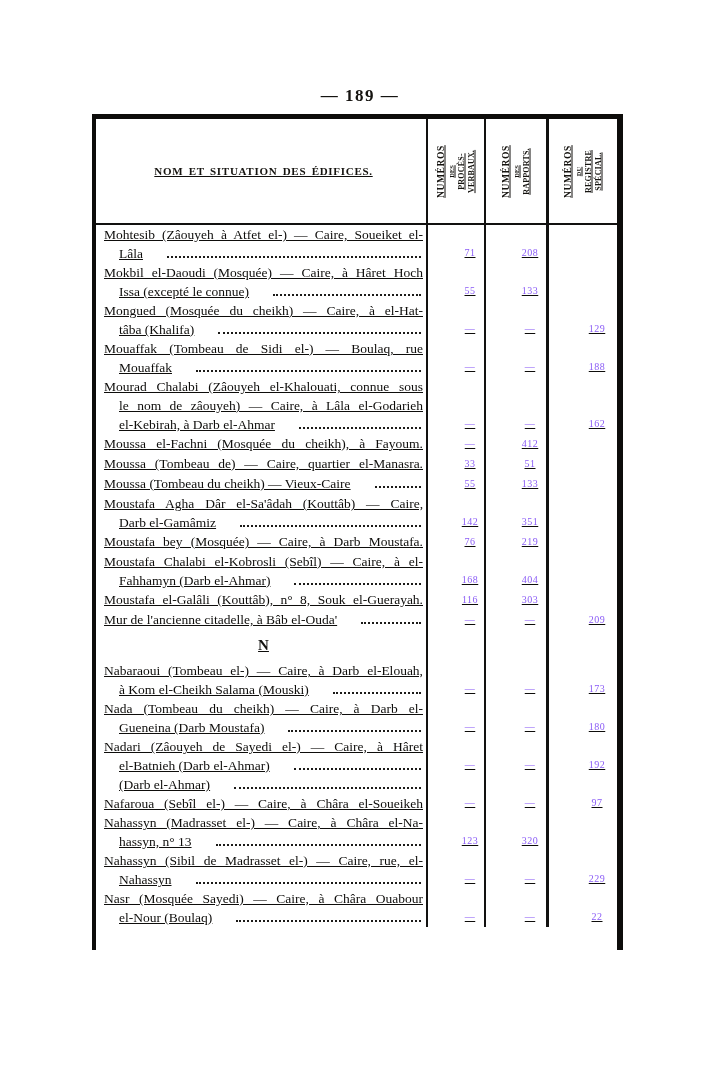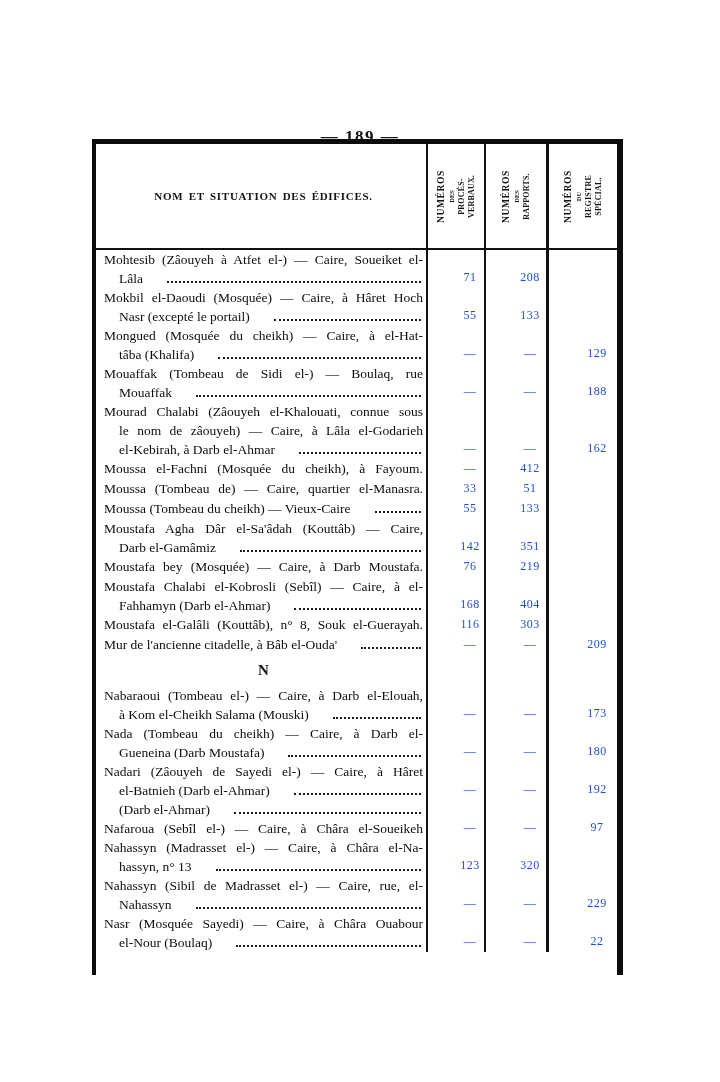--- a/index.html
+++ b/index.html
@@ -10,7 +10,7 @@
   }
   .pageno{
     position:absolute;top:86px;left:0;width:720px;text-align:center;
-    font-size:17px;font-weight:bold;letter-spacing:1.5px;color:#151310;margin-top:41px;
+    font-size:17px;font-weight:bold;letter-spacing:1.5px;color:#151310;
   }
   .sheet-table{
     position:absolute;left:92px;top:139px;width:531px;height:836px;

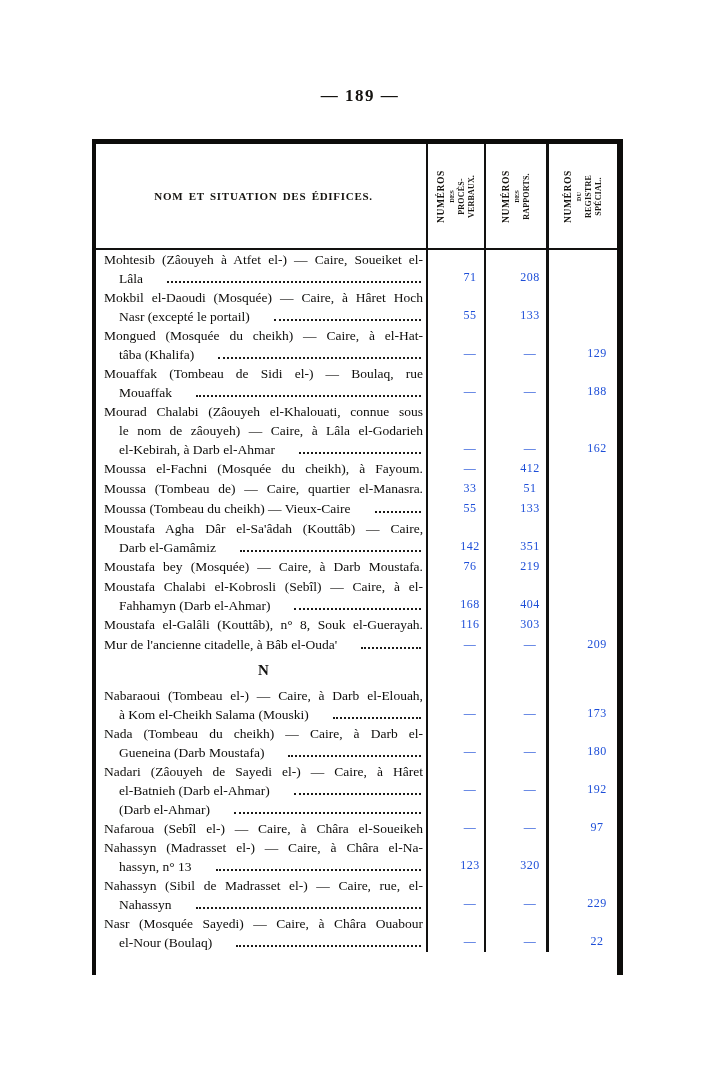--- a/index.html
+++ b/index.html
@@ -13,9 +13,10 @@
     font-size:17px;font-weight:bold;letter-spacing:1.5px;color:#151310;
   }
   .sheet-table{
-    position:absolute;left:92px;top:139px;width:531px;height:836px;
+    position:absolute;left:92px;top:114px;width:531px;height:836px;
     box-sizing:border-box;border:solid #0d0c0a;border-width:5px 6px 0 4px;
     background:#ffffff;
+    text-decoration:underline;
   }
   .row,.thead{display:flex;align-items:stretch;}
   .cell{box-sizing:border-box;}

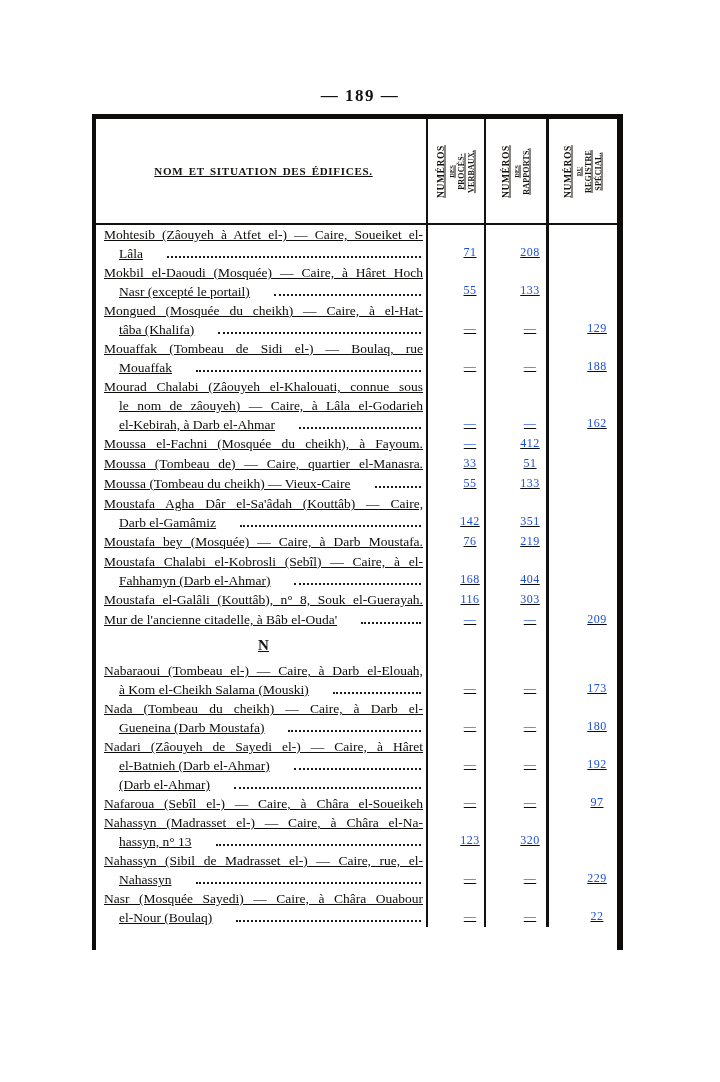--- a/index.html
+++ b/index.html
@@ -46,7 +46,7 @@
   .line.cont{padding-left:15px;}
   .line.lead{display:flex;align-items:baseline;gap:20px;}
   .leader{flex:1;min-width:8px;border-bottom:2px dotted #1b1a18;margin:0 2px 3px 4px;}
-  .num{font-size:12px;line-height:19px;letter-spacing:0.5px;color:#1d4ed8;margin-left:28px;}
+  .num{font-size:10px;line-height:19px;letter-spacing:0.5px;color:#8b5cf6;margin-left:28px;}
   .sec-row{height:31px;}
   .sec-cell{display:flex;align-items:center;justify-content:center;
     font-weight:bold;font-size:15px;color:#131210;}

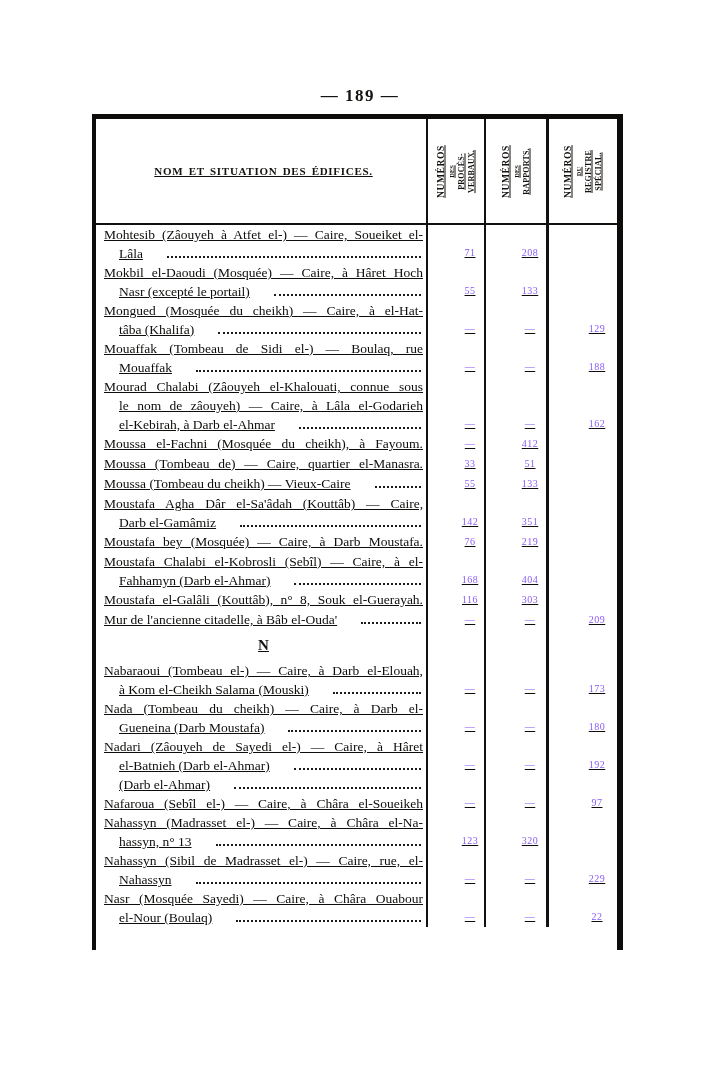--- a/index.html
+++ b/index.html
@@ -104,7 +104,7 @@
         <div class="cell name-cell">
           <div class="line fill">Mokbil el-Daoudi (Mosquée) — Caire, à Hâret Hoch</div>
           <div class="line cont lead">
-            <span class="txt">Nasr (excepté le portail)</span>
+            <span class="txt">Issa (excepté le connue)</span>
             <span class="leader"></span>
           </div>
         </div>

